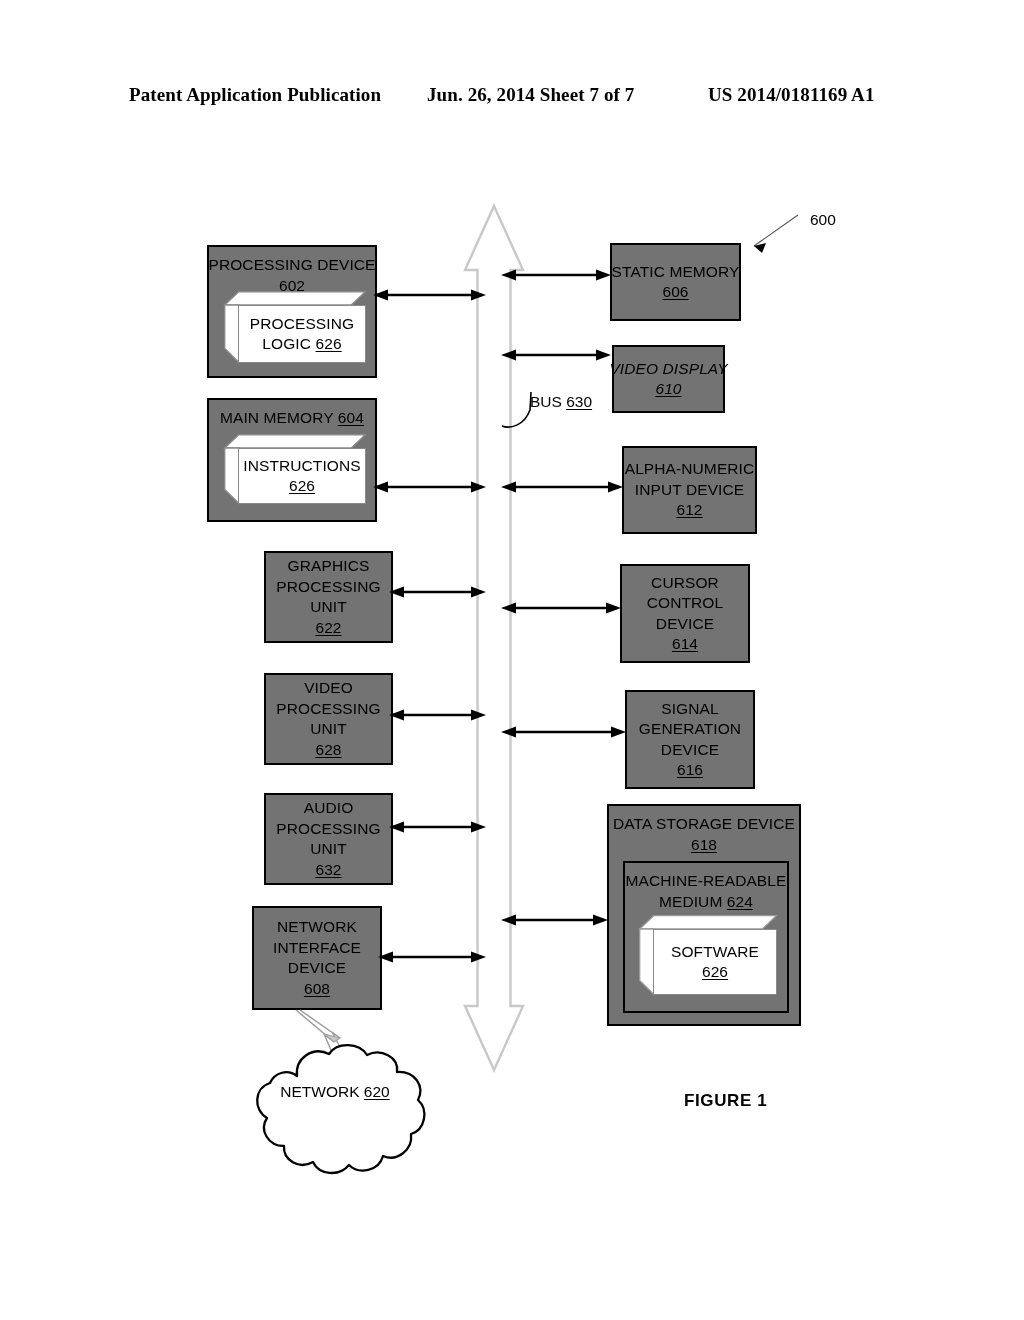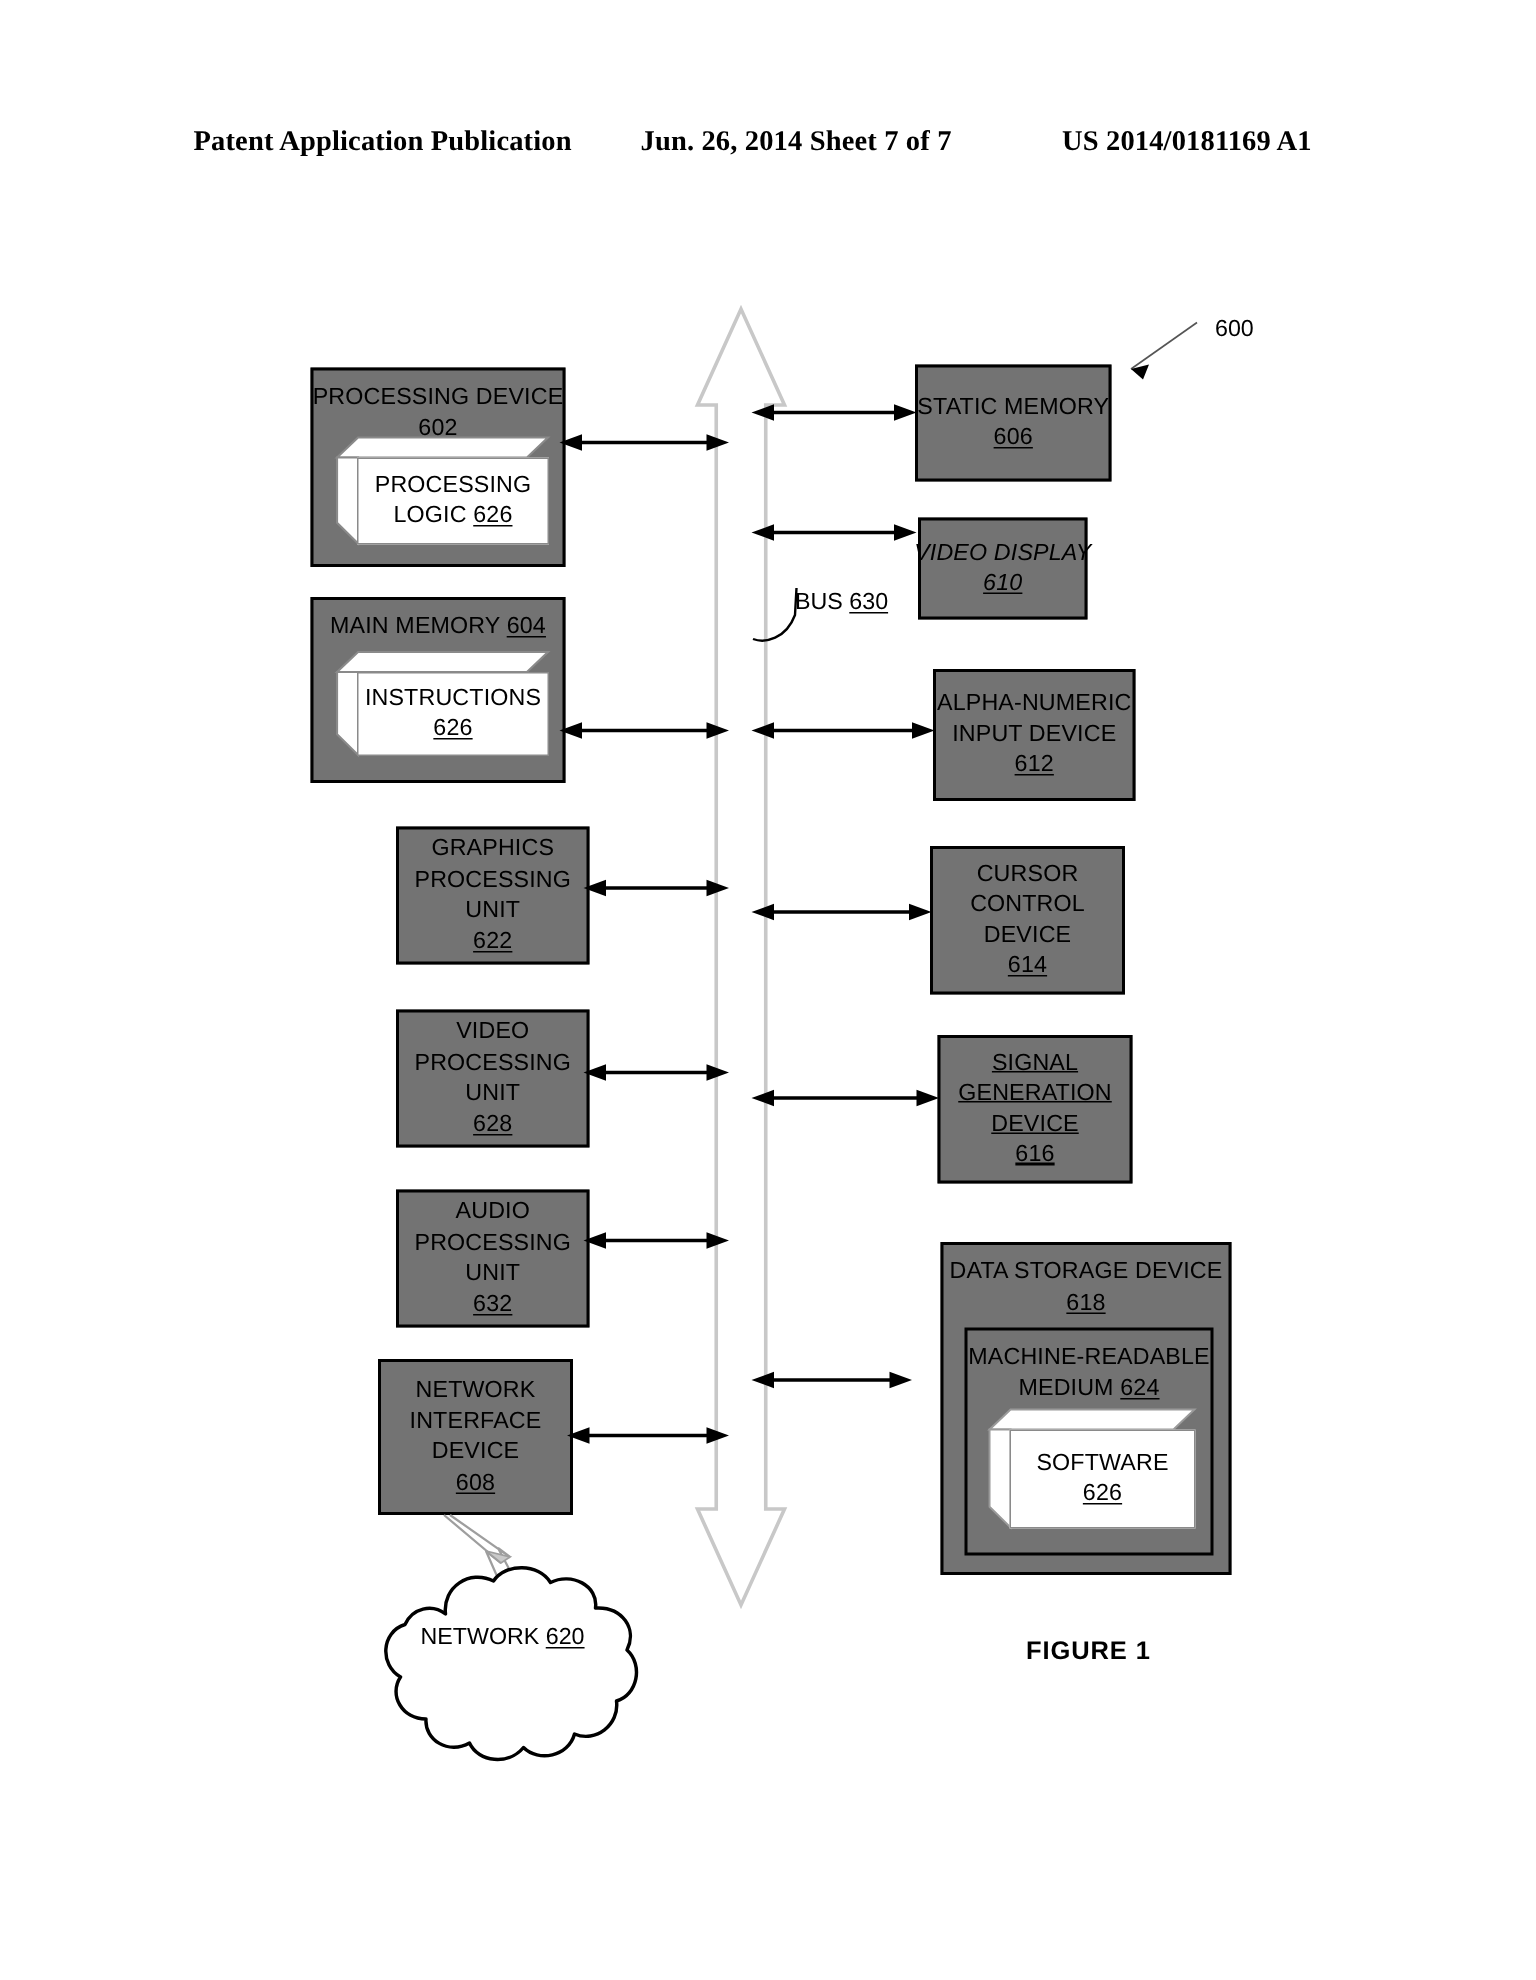--- a/index.html
+++ b/index.html
@@ -259,7 +259,7 @@
   <span class="ln num">614</span>
 </div>
 
-<div class="dbox center-all" style="left:625px; top:690px; width:130px; height:99px;text-decoration:underline;">
+<div class="dbox center-all" style="left:625px; top:690px; width:130px; height:99px;">
   <span class="ln">SIGNAL</span>
   <span class="ln">GENERATION</span>
   <span class="ln">DEVICE</span>

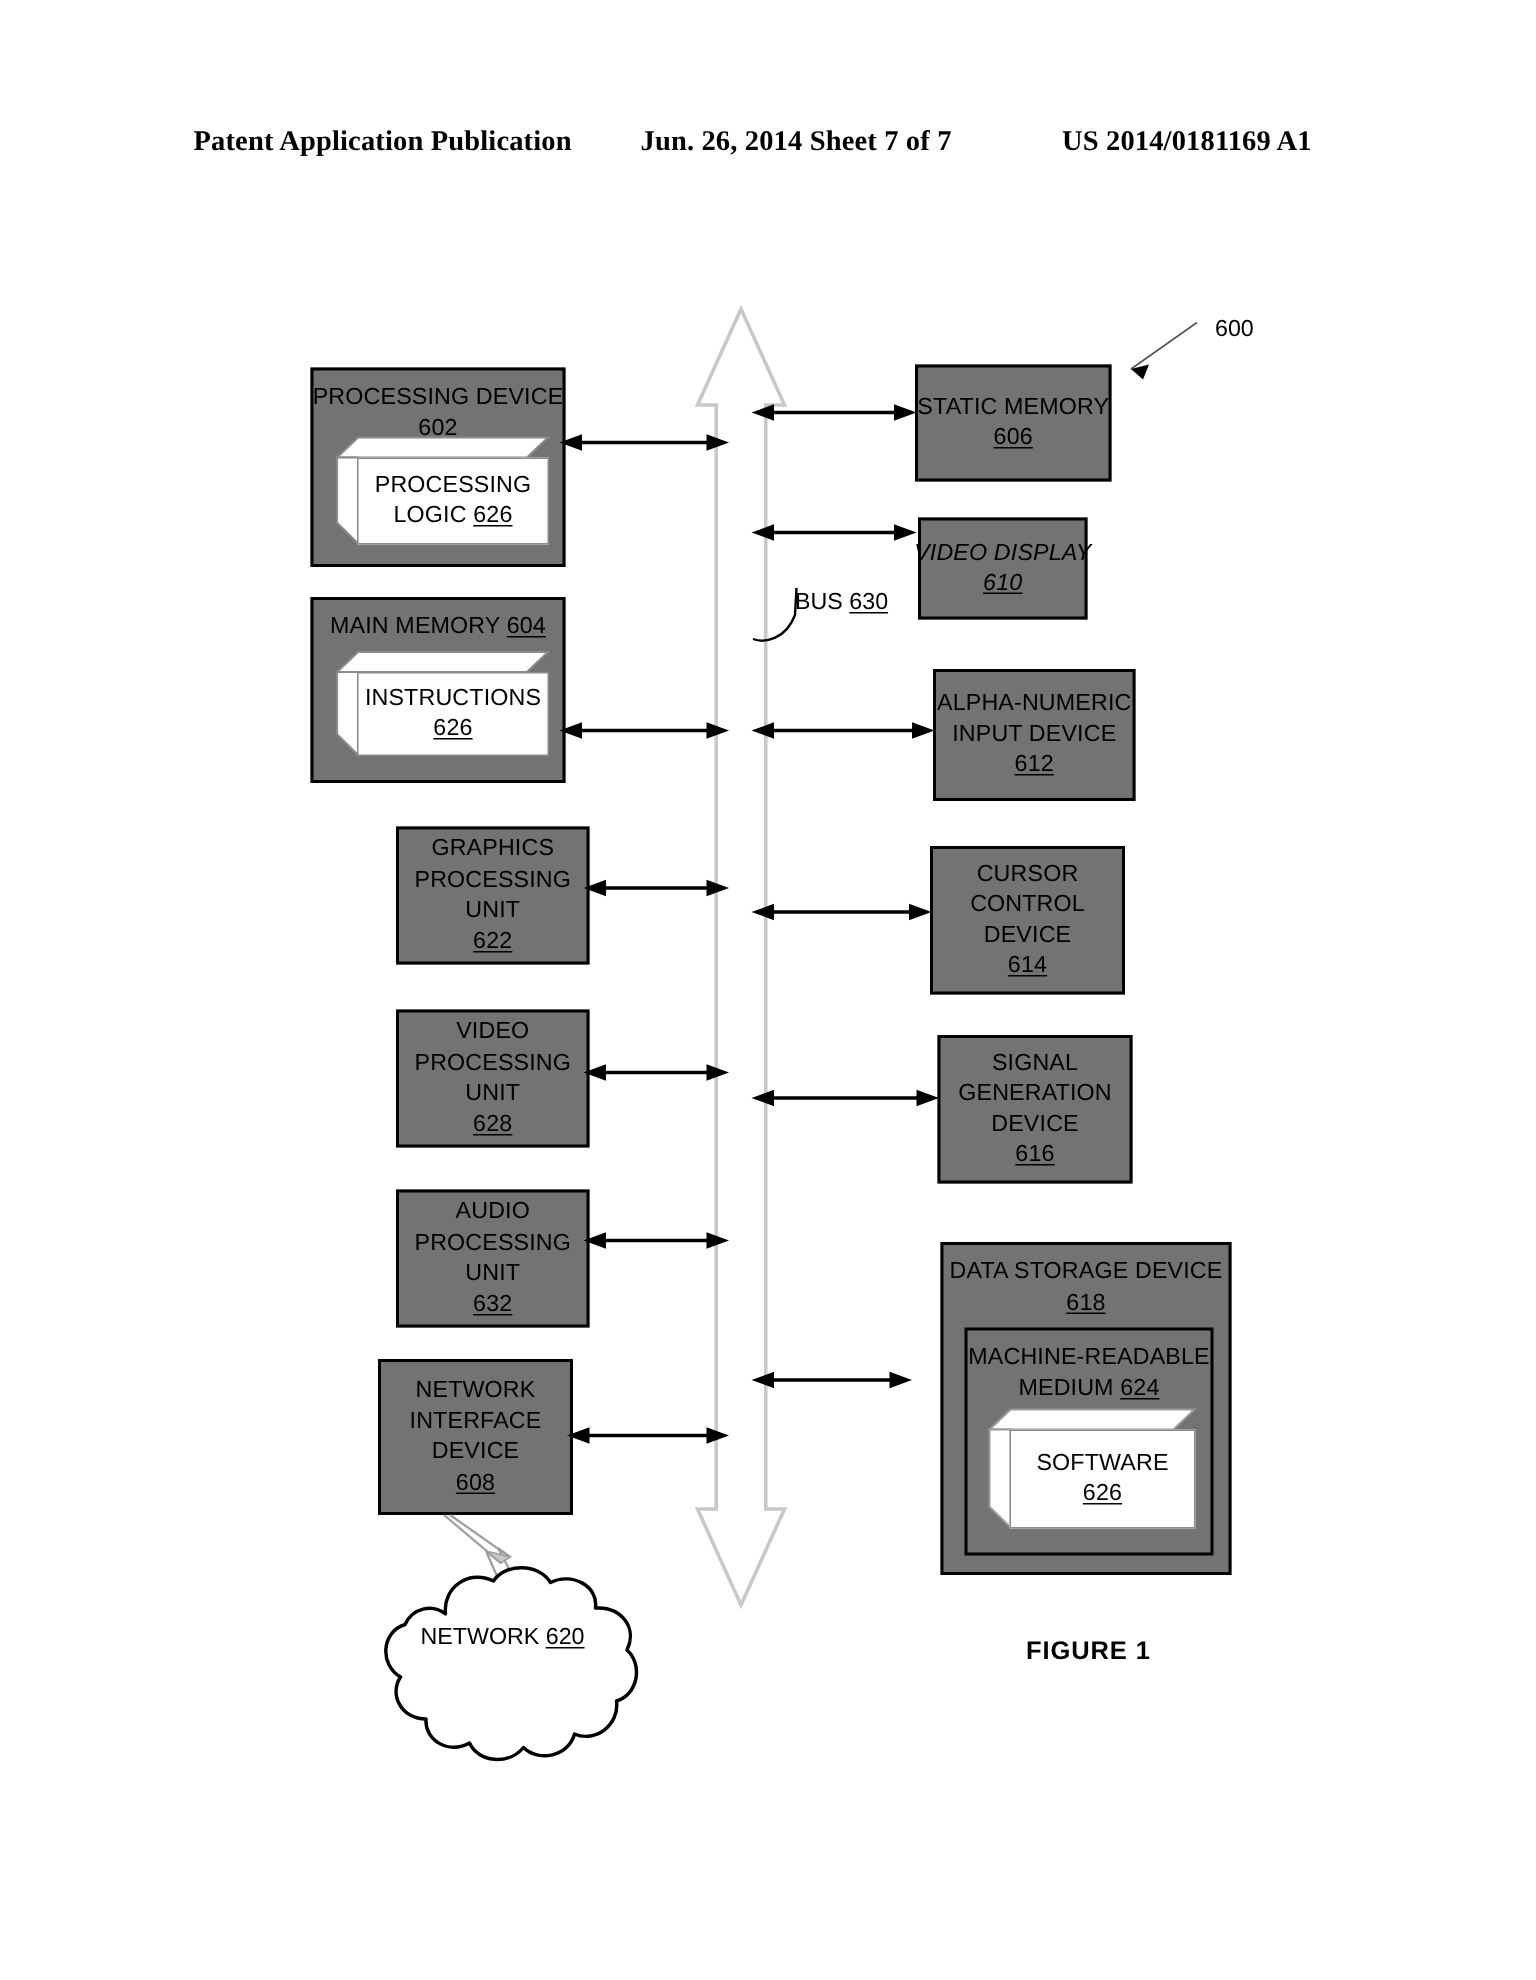--- a/index.html
+++ b/index.html
@@ -266,7 +266,7 @@
   <span class="ln num">616</span>
 </div>
 
-<div class="dbox pad-top" style="left:607px; top:828px; width:194px; height:222px;margin-left:20px;">
+<div class="dbox pad-top" style="left:607px; top:804px; width:194px; height:222px;">
   <span class="ln">DATA STORAGE DEVICE</span>
   <span class="ln num">618</span>
 

